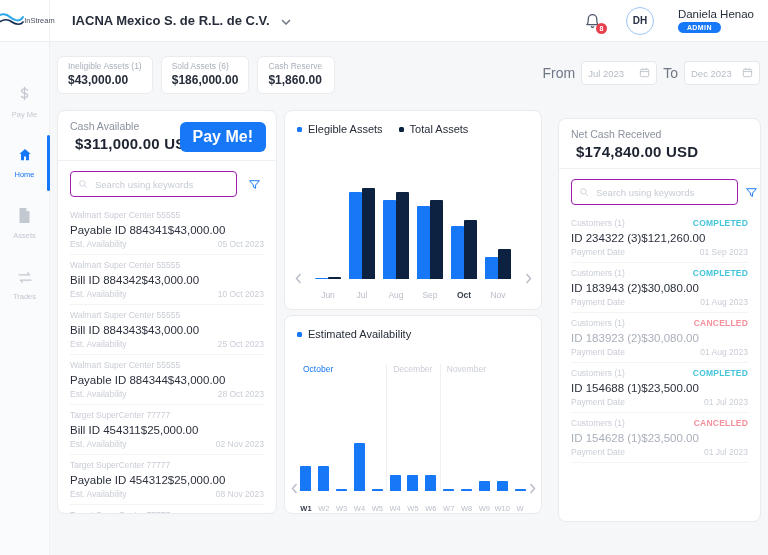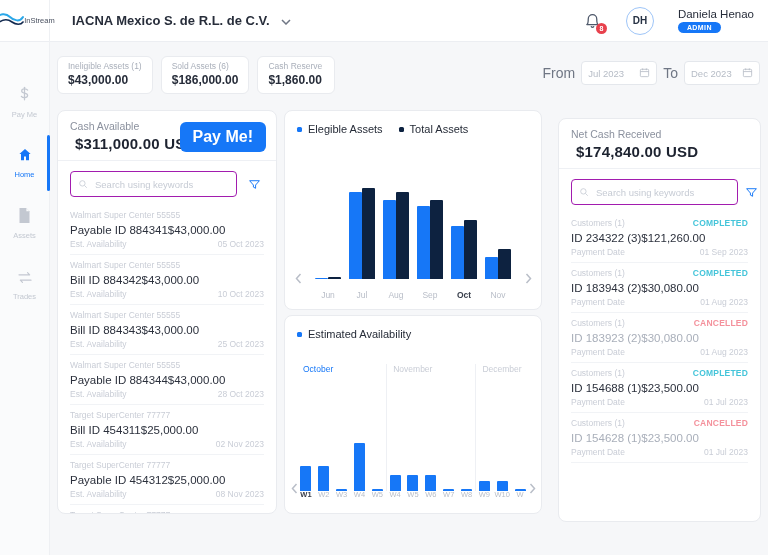--- a/index.html
+++ b/index.html
@@ -420,11 +420,11 @@
         <div class="month-sec" style="width: 38.4615%;">
           <div class="month-lbl active">October</div>
         </div>
+        <div class="month-sec bordered" style="width: 23.0769%;">
+          <div class="month-lbl">December</div>
+        </div>
         <div class="month-sec bordered" style="width: 38.4615%;">
           <div class="month-lbl">November</div>
-        </div>
-        <div class="month-sec bordered" style="width: 23.0769%;">
-          <div class="month-lbl">December</div>
         </div>
       </div>
     <div id="chart2-bars">

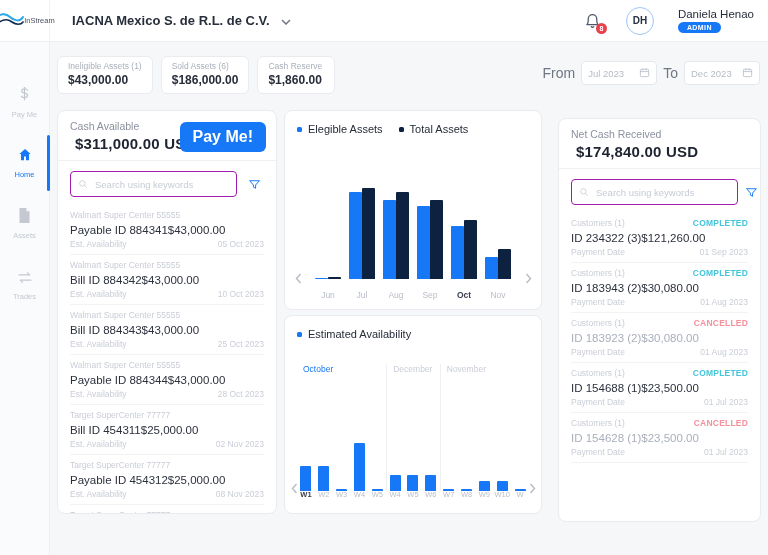--- a/index.html
+++ b/index.html
@@ -110,7 +110,7 @@
   #chart2-bars { position:absolute; left:12px; right:12px; bottom:22px; height:96px; display:flex; }
   .wslot { flex:1; display:flex; justify-content:center; align-items:flex-end; height:100%; }
   .wbar { width:11px; background:#1677F7; border-radius:1px 1px 0 0; }
-  #chart2-xlabels { left:12px; right:12px; bottom:14px;align-items:flex-end; }
+  #chart2-xlabels { left:12px; right:12px; bottom:0;align-items:flex-end; }
   .wlab { flex:1; text-align:center; font-size:7.5px; color:#B9BEC8; }
   .wlab.hl { color:#3A404D; font-weight:bold; }
 </style>

